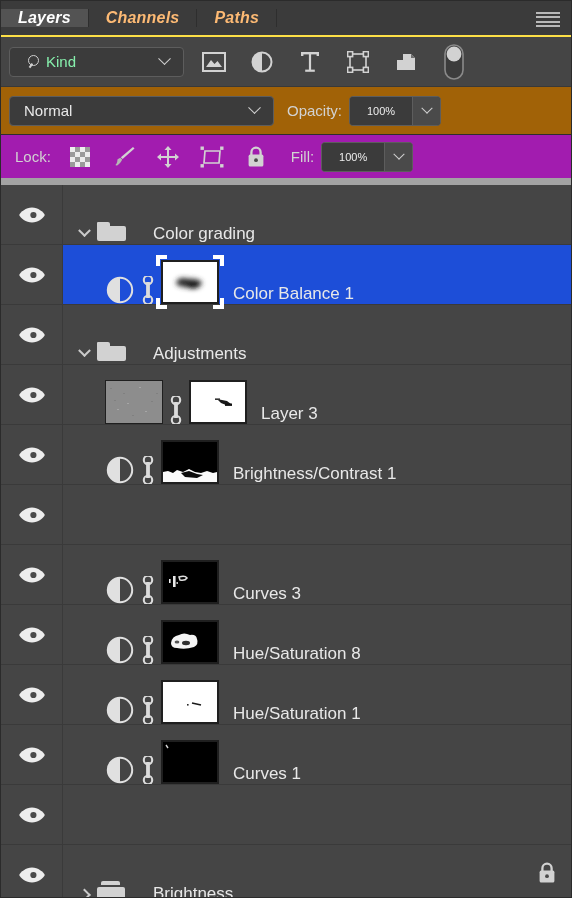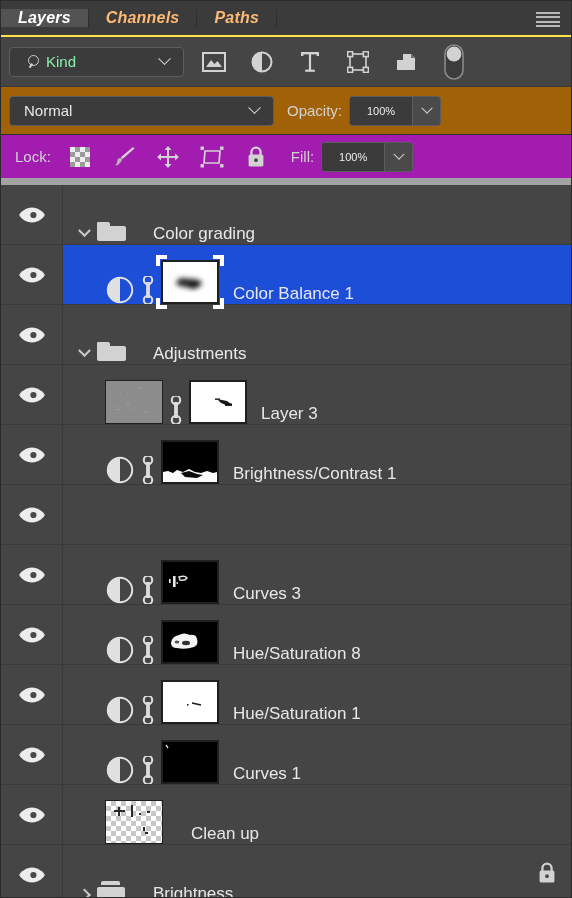--- a/index.html
+++ b/index.html
@@ -746,19 +746,6 @@
           <circle cx="15.4" cy="9" r="3.1" fill="#4a4a4a"></circle>
         </svg>
       </div>
-      <div class="lbody">
-        <div class="spacer-indent"></div>
-        <div class="pixthumb checker">
-          <div class="speck" style="left:8px;top:9px;width:11px;height:2px;"></div>
-          <div class="speck" style="left:12px;top:6px;width:2px;height:9px;"></div>
-          <div class="speck" style="left:25px;top:4px;width:1.5px;height:12px;"></div>
-          <div class="speck" style="left:41px;top:10px;width:3px;height:2px;"></div>
-          <div class="speck" style="left:37px;top:26px;width:2px;height:4px;"></div>
-          <div class="speck" style="left:39px;top:31px;width:3px;height:2px;"></div>
-          <div class="speck" style="left:33px;top:12px;width:1.5px;height:1.5px;"></div>
-        </div>
-        <div class="lname" style="margin-left:28px;">Clean up</div>
-      </div>
     </div>
 
     <div class="lrow" style="border-bottom:1px solid #3a3a3a;">

